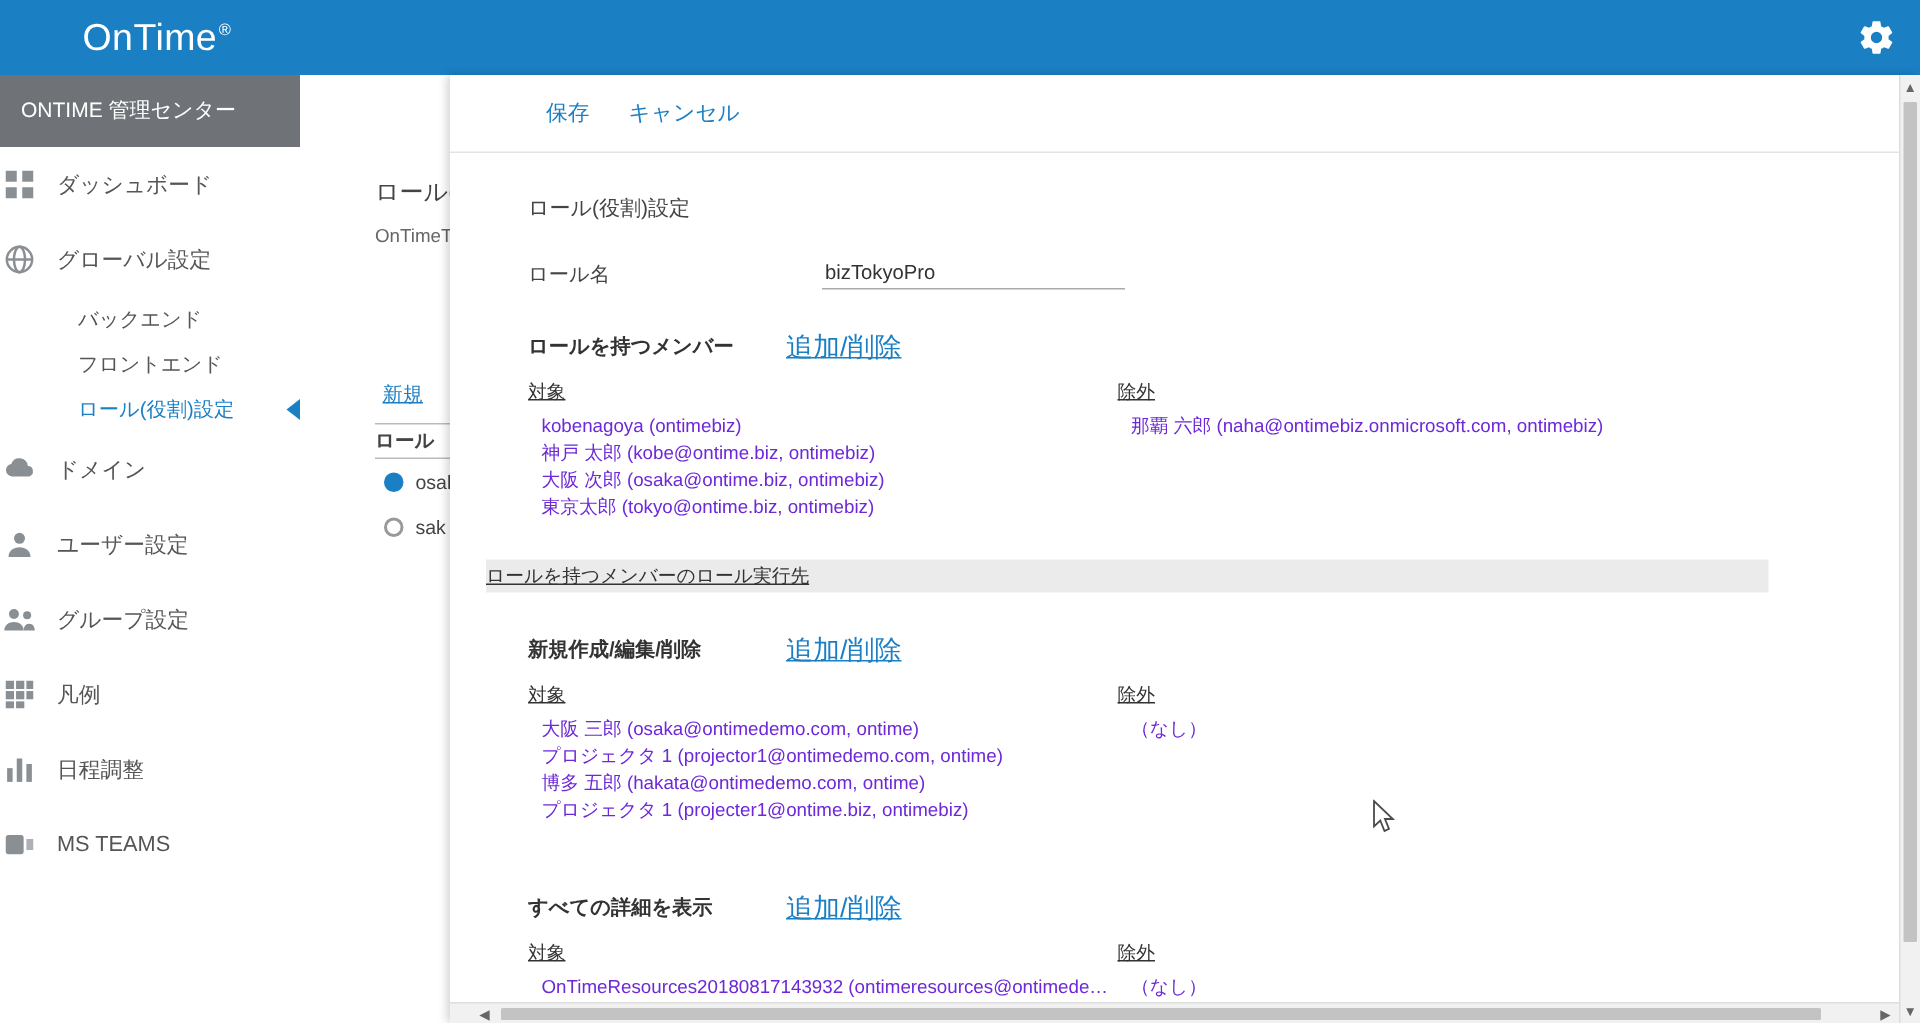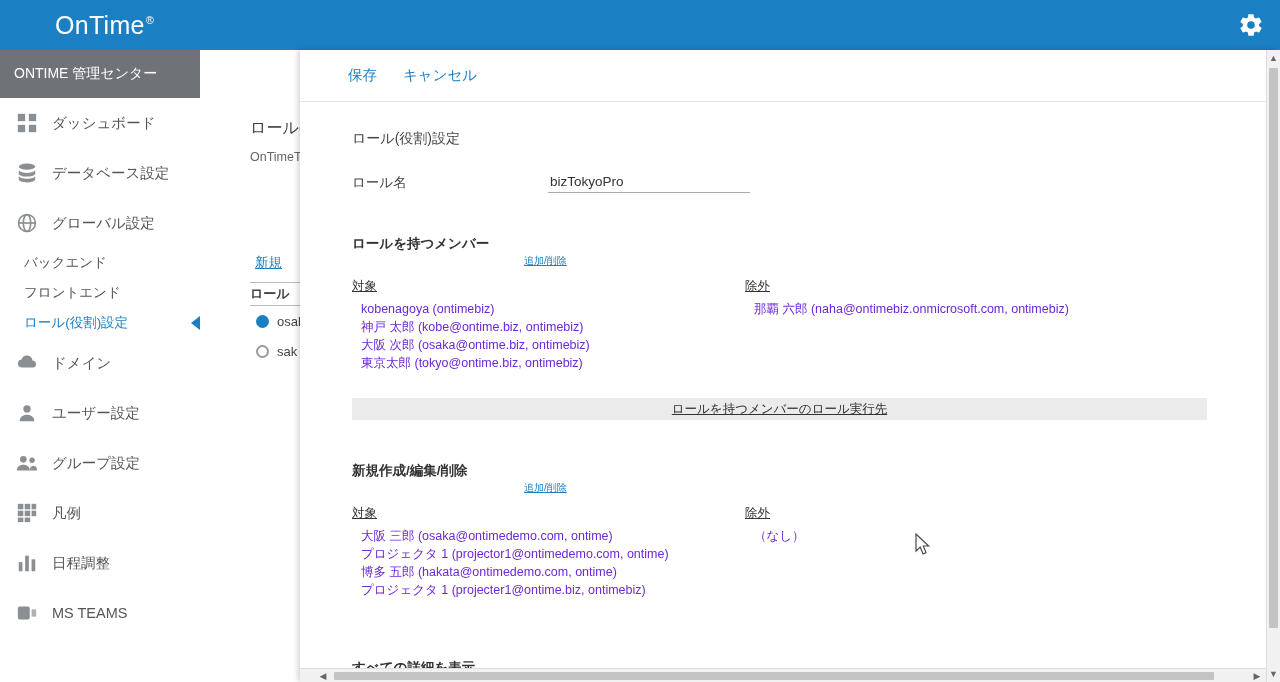--- a/index.html
+++ b/index.html
@@ -182,7 +182,7 @@
     border-bottom: 1px solid #e3e3e3;
     display: flex;
     align-items: center;
-    padding-left: 48px;
+    padding-left: 64px;
     gap: 26px;
     box-sizing: border-box;
   }

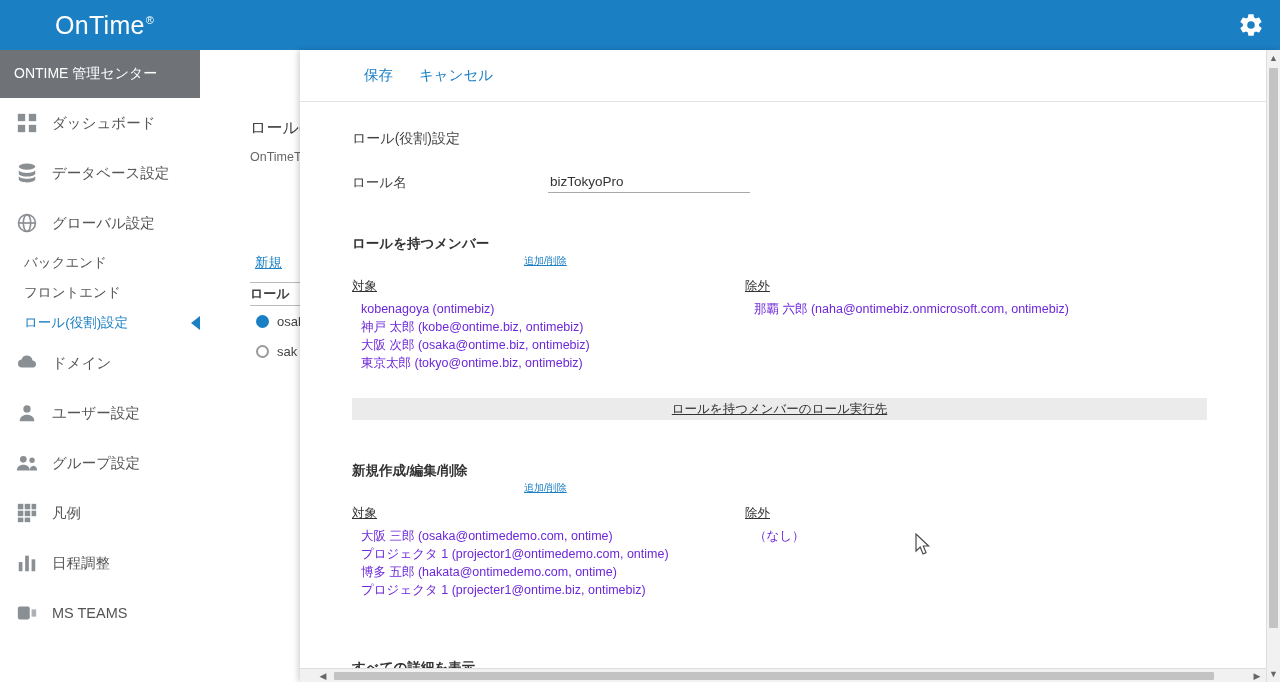--- a/index.html
+++ b/index.html
@@ -70,7 +70,6 @@
     display: flex;
     align-items: center;
     height: 50px;
-    padding-left: 14px;
     color: #555;
     font-size: 14.5px;
     position: relative;

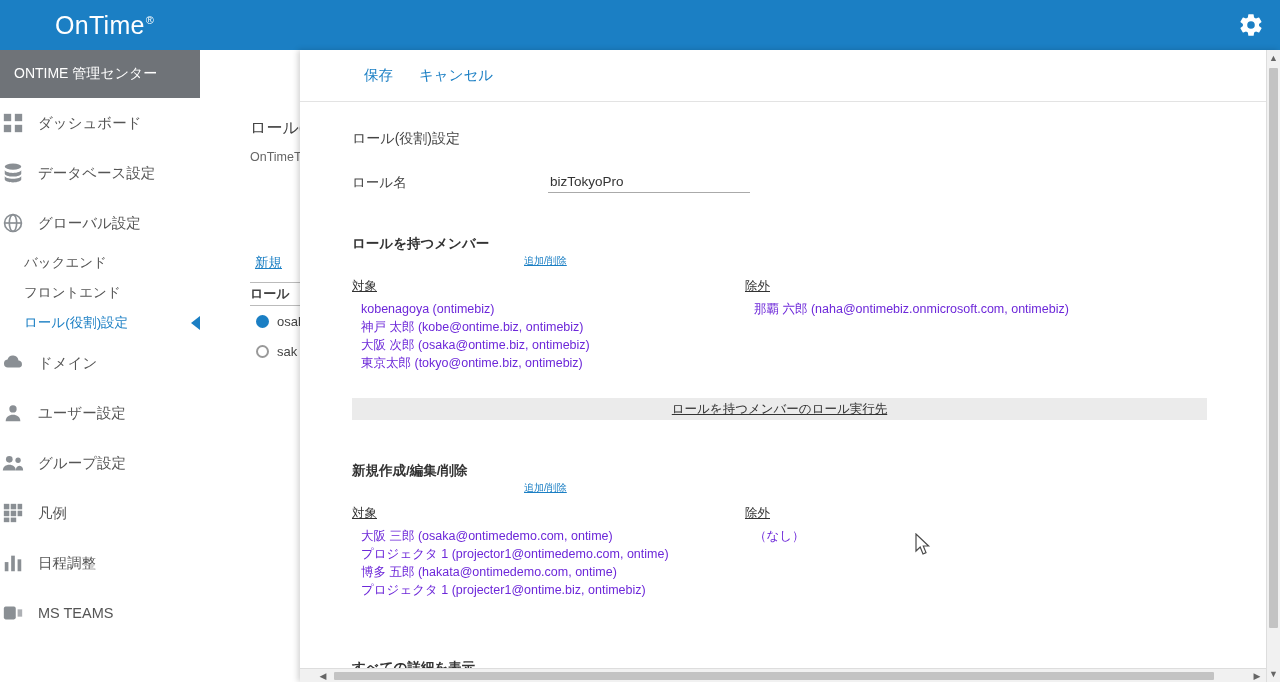--- a/index.html
+++ b/index.html
@@ -369,16 +369,6 @@
     <span>ダッシュボード</span>
   </div>
 
-  <div class="side-item">
-    <span class="ico">
-      <svg width="22" height="22" viewBox="0 0 24 24" fill="#8a8f94">
-          <ellipse cx="12" cy="5" rx="9" ry="3.4"></ellipse>
-          <path d="M3 8.5v4c0 1.9 4 3.4 9 3.4s9-1.5 9-3.4v-4c0 1.9-4 3.4-9 3.4S3 10.4 3 8.5z"></path>
-          <path d="M3 15v3.9c0 1.9 4 3.4 9 3.4s9-1.5 9-3.4V15c0 1.9-4 3.4-9 3.4S3 16.9 3 15z"></path>
-        </svg>
-    </span>
-    <span>データベース設定</span>
-  </div>
 
   <div class="side-item">
     <span class="ico">

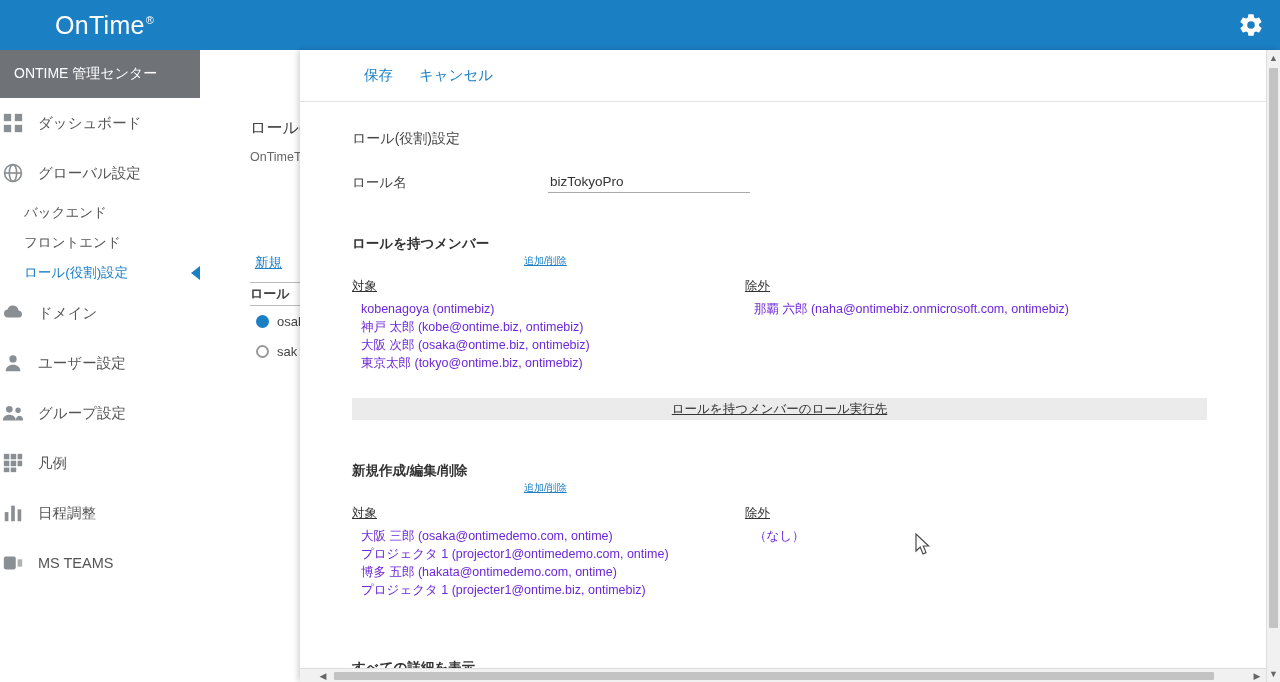--- a/index.html
+++ b/index.html
@@ -89,7 +89,7 @@
     display: flex;
     align-items: center;
     height: 30px;
-    padding-left: 24px;
+    padding-left: 52px;
     color: #555;
     font-size: 13.5px;
     position: relative;

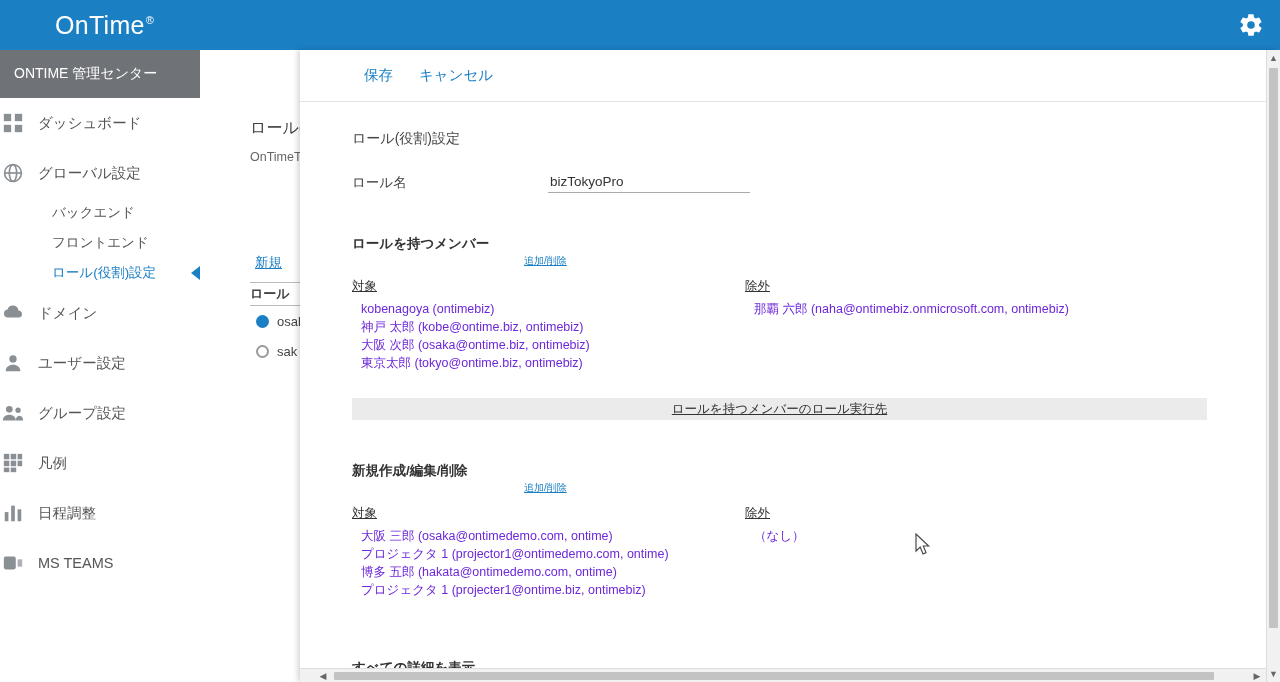--- a/index.html
+++ b/index.html
@@ -236,9 +236,8 @@
   }
   .section-action {
     color: #1b7fc4;
-    font-size: 10px;
+    font-size: 18px;
     text-decoration: underline;
-    margin-top: 35px;
   }
   .cols {
     display: flex;

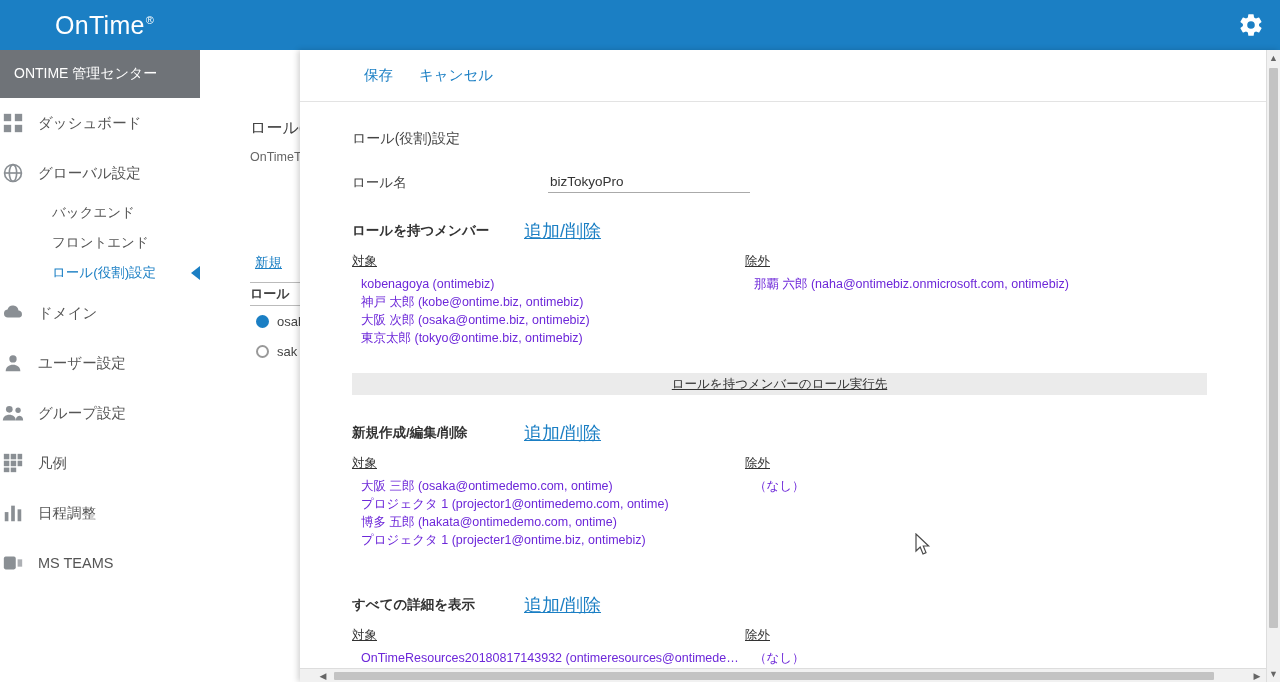--- a/index.html
+++ b/index.html
@@ -261,13 +261,13 @@
     text-overflow: ellipsis;
   }
   .divider-bar {
-    margin: 26px 0 0 52px;
+    margin: 26px 0 0 24px;
     width: 855px;
     height: 22px;
     background: #ebebeb;
     display: flex;
     align-items: center;
-    justify-content: center;
+    justify-content: flex-start;
   }
   .divider-bar span {
     font-size: 12.5px;

